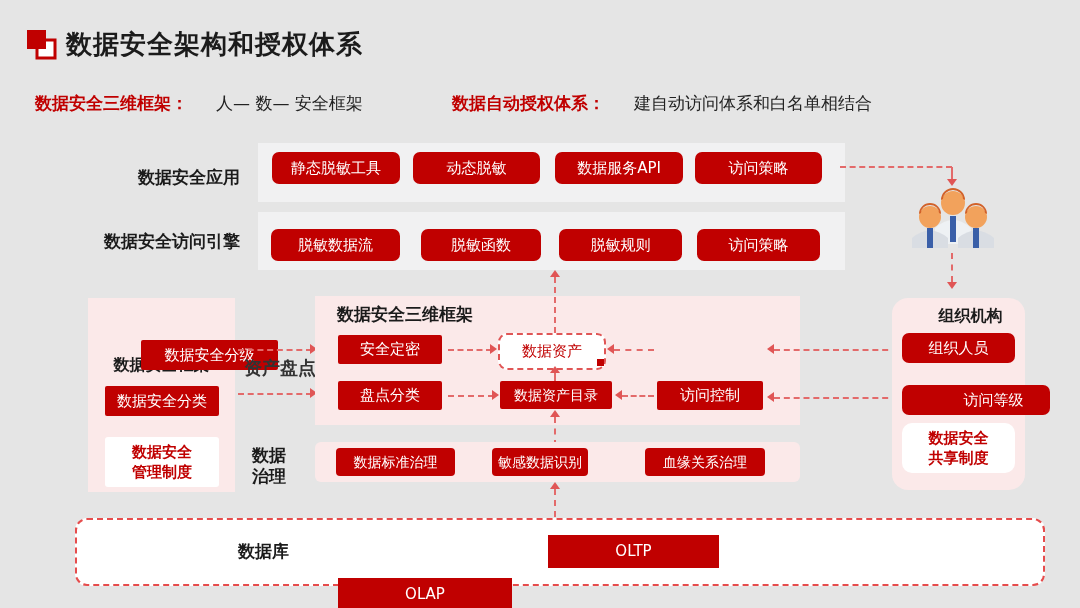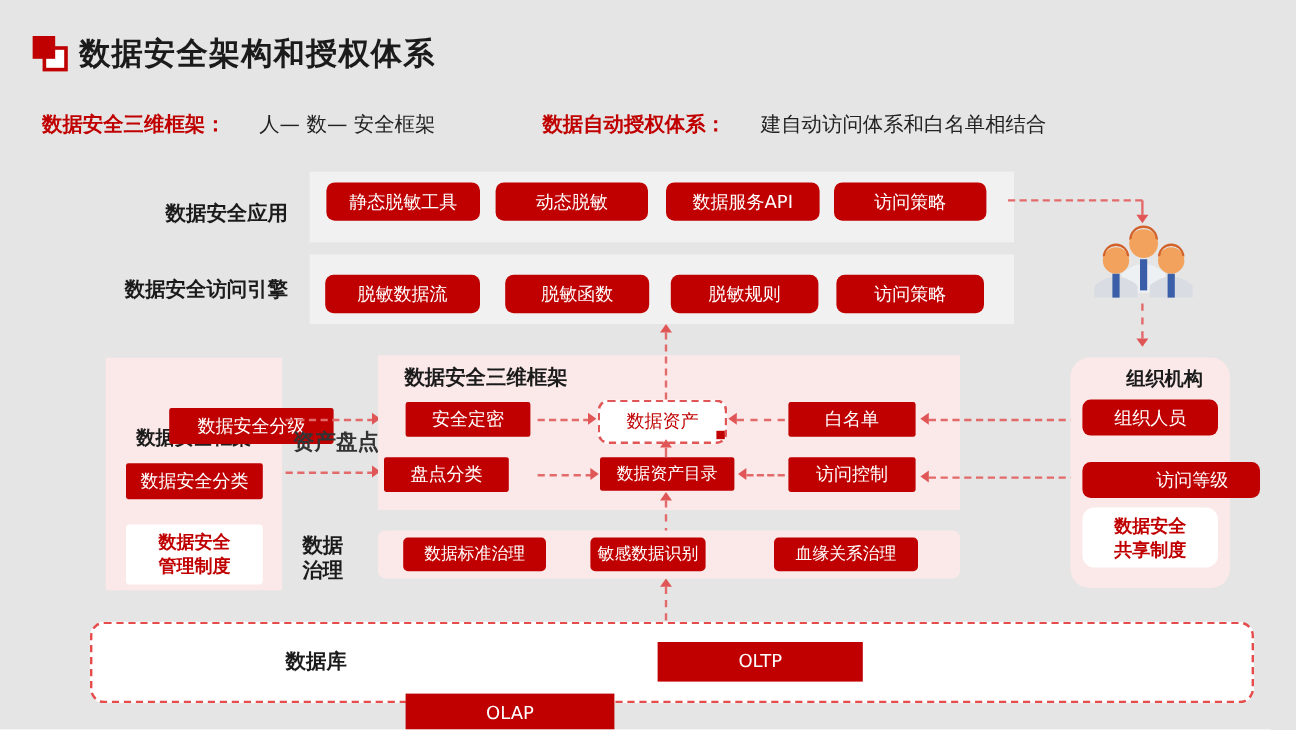--- a/index.html
+++ b/index.html
@@ -115,7 +115,6 @@
   <div class="abs" style="left:597px;top:359px;width:7px;height:7px;background:#c00000;"></div>
   <div class="abs btn sq md" style="left:500px;top:381px;width:112px;height:28px;">数据资产目录</div>
 
-  <div class="abs btn sq" style="left:657px;top:335px;width:106px;height:29px;">白名单</div>
   <div class="abs btn sq" style="left:657px;top:381px;width:106px;height:29px;">访问控制</div>
 
   <div class="abs hdash" style="left:614px;top:349px;width:40px;"></div>

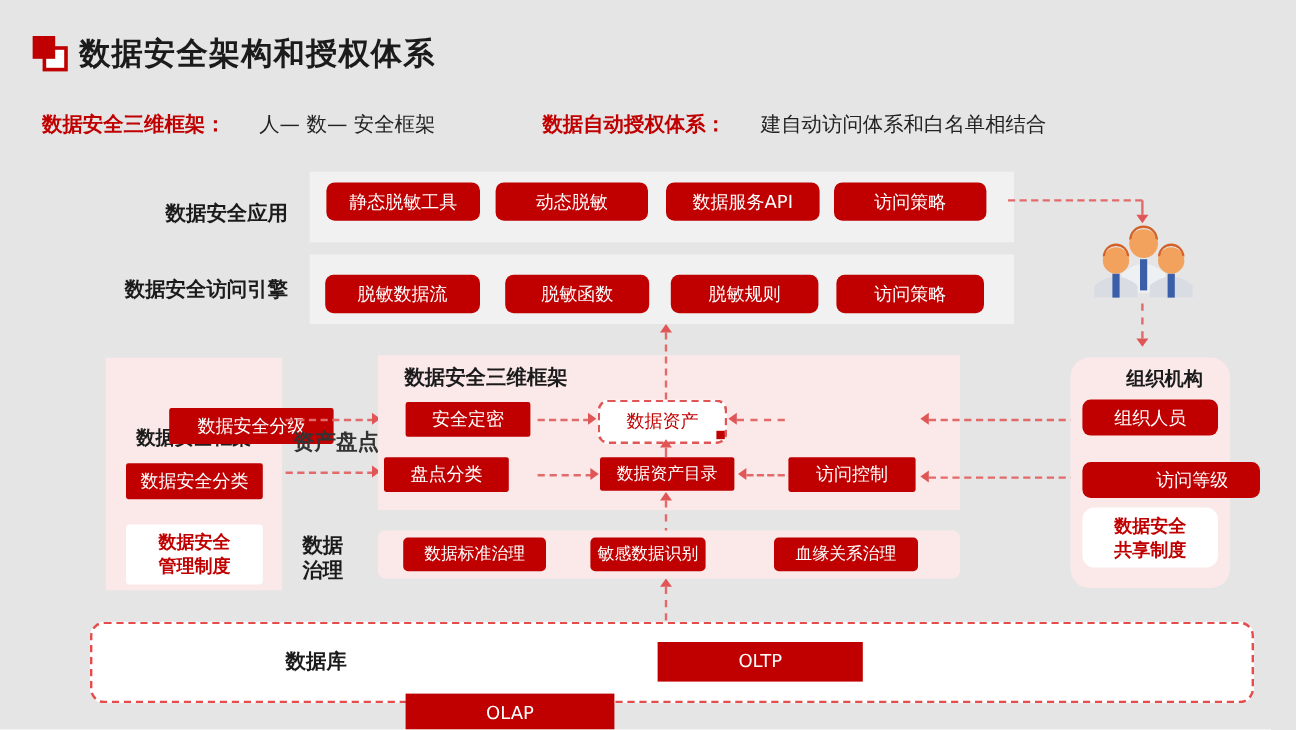--- a/index.html
+++ b/index.html
@@ -104,7 +104,7 @@
   <div class="abs pink-panel" style="left:315px;top:296px;width:485px;height:129px;"></div>
   <div class="abs box-title" style="left:337px;top:303px;font-size:17px;">数据安全三维框架</div>
   <div class="abs btn sq" style="left:338px;top:335px;width:104px;height:29px;">安全定密</div>
-  <div class="abs btn sq" style="left:320px;top:381px;width:104px;height:29px;">盘点分类</div>
+  <div class="abs btn sq" style="left:338px;top:381px;width:104px;height:29px;">盘点分类</div>
 
   <div class="abs hdash" style="left:448px;top:349px;width:44px;"></div>
   <div class="abs tri tri-r" style="left:490px;top:344px;"></div>

